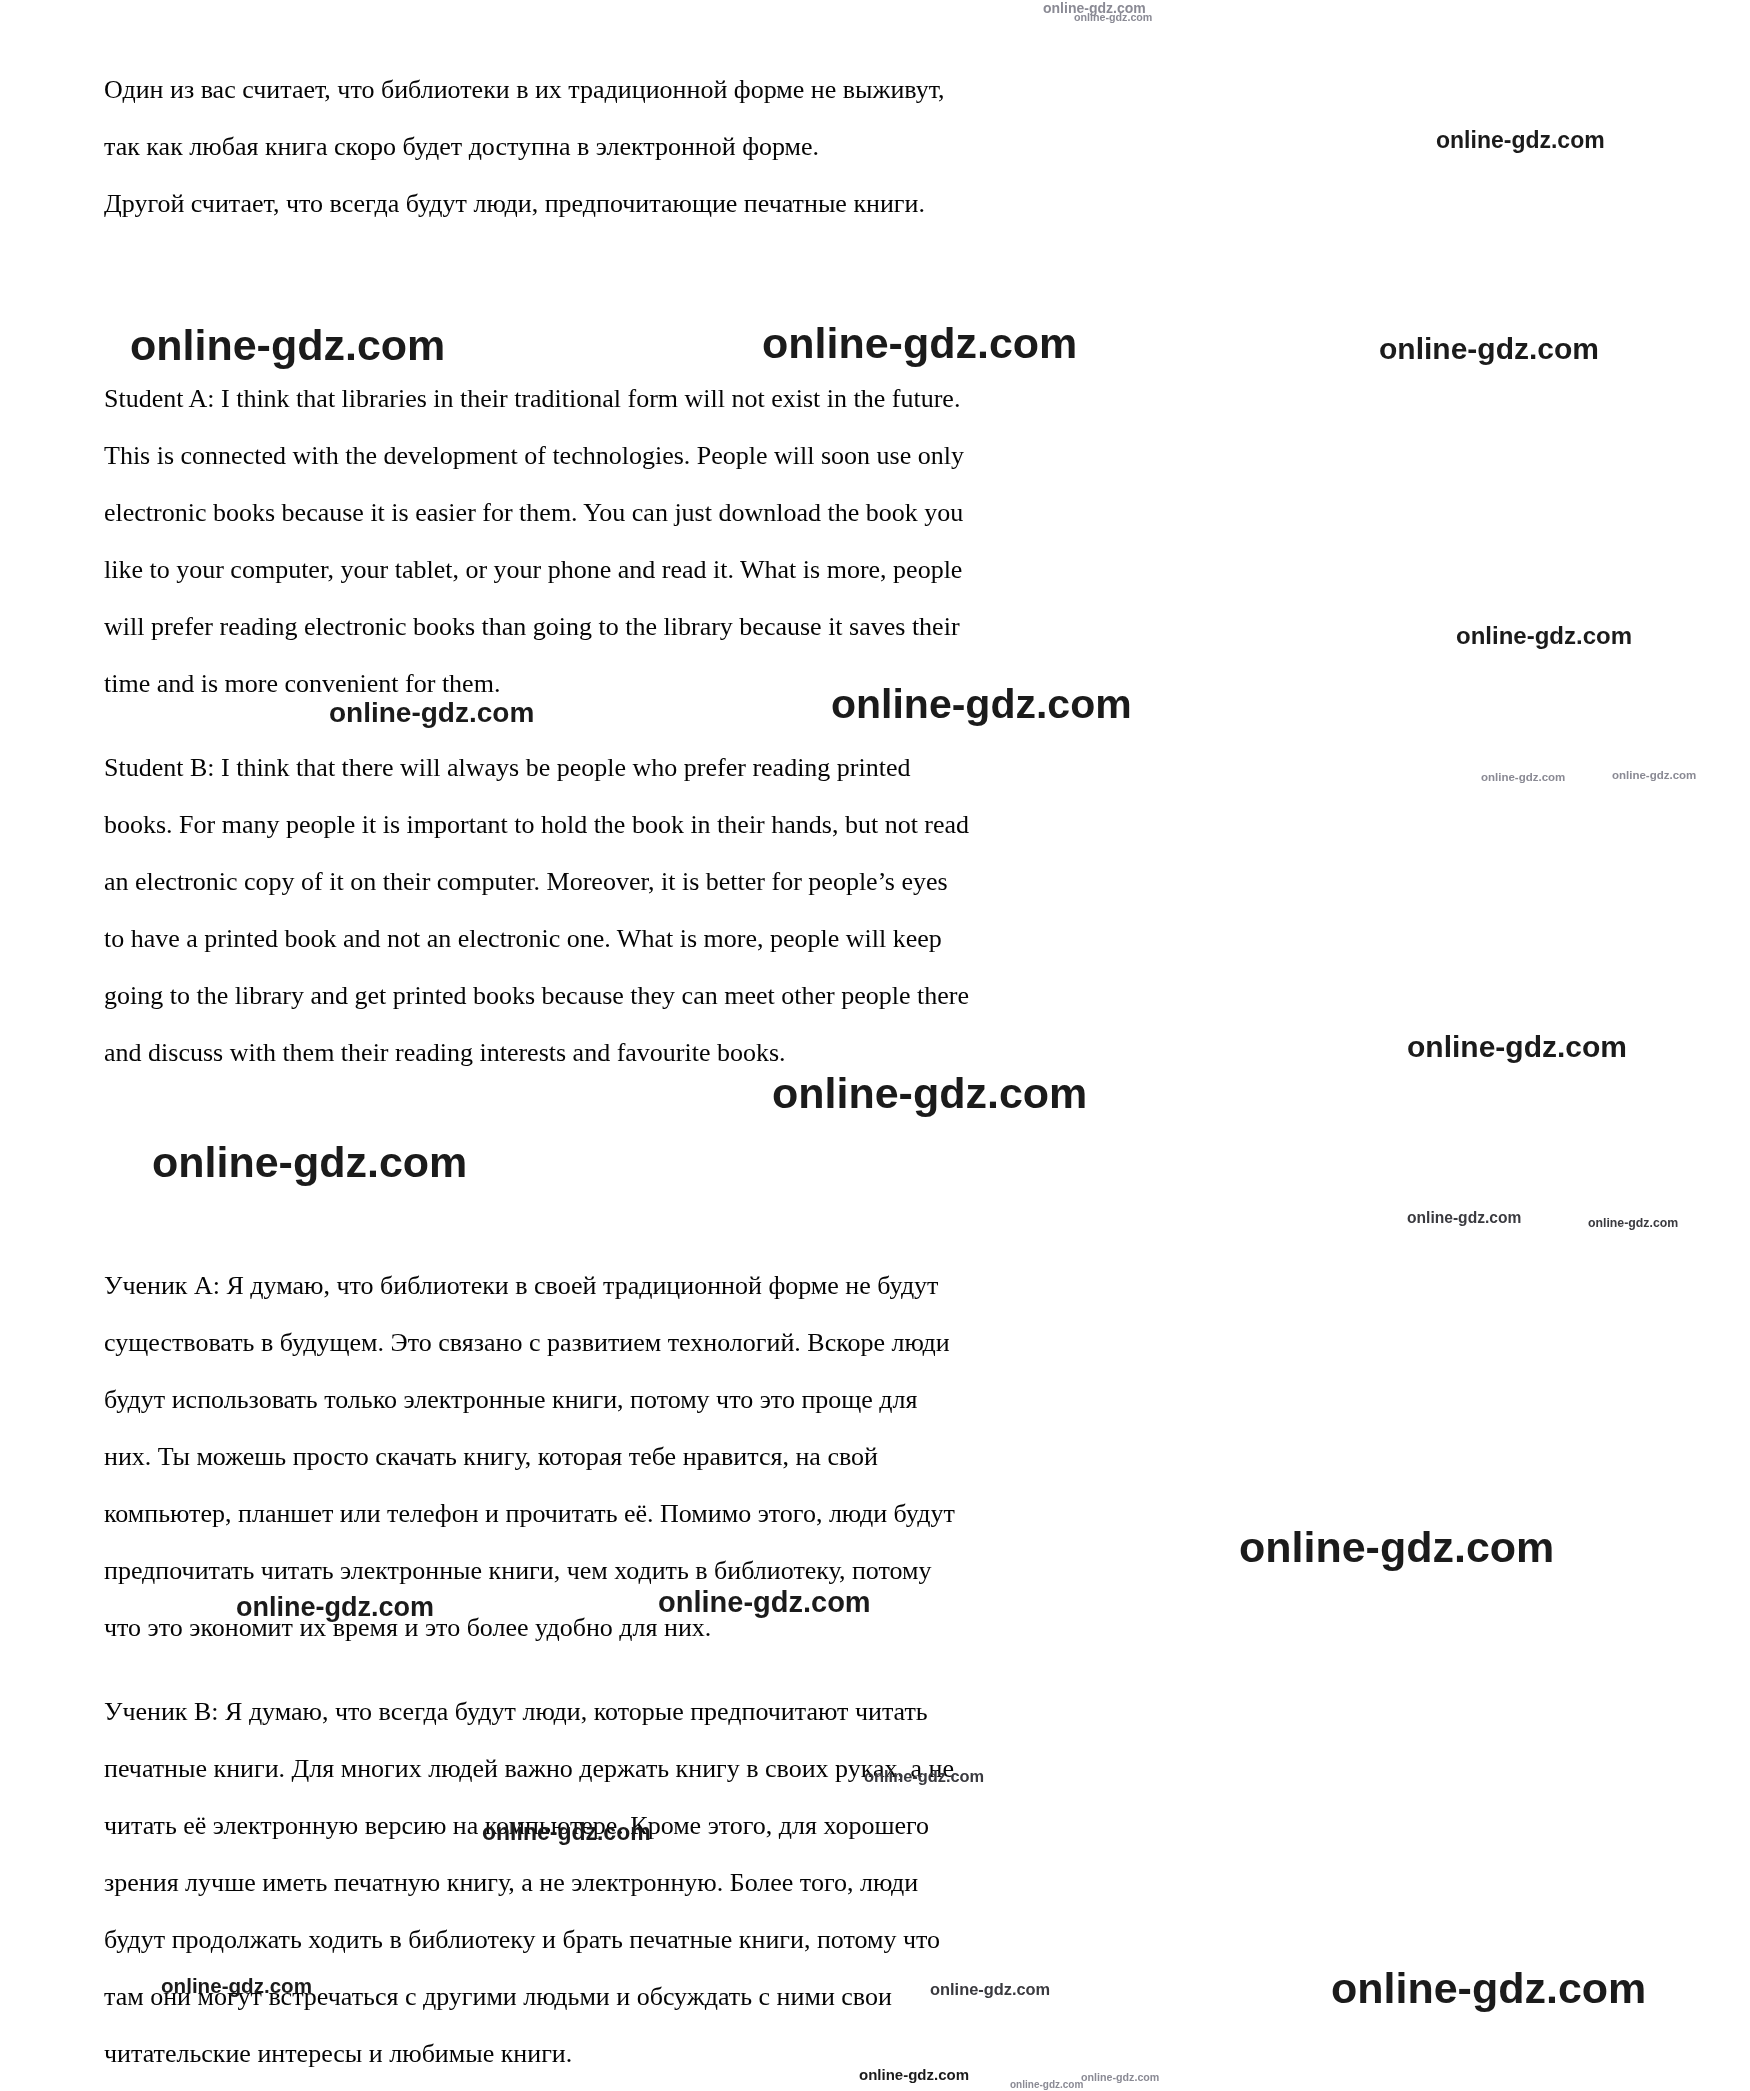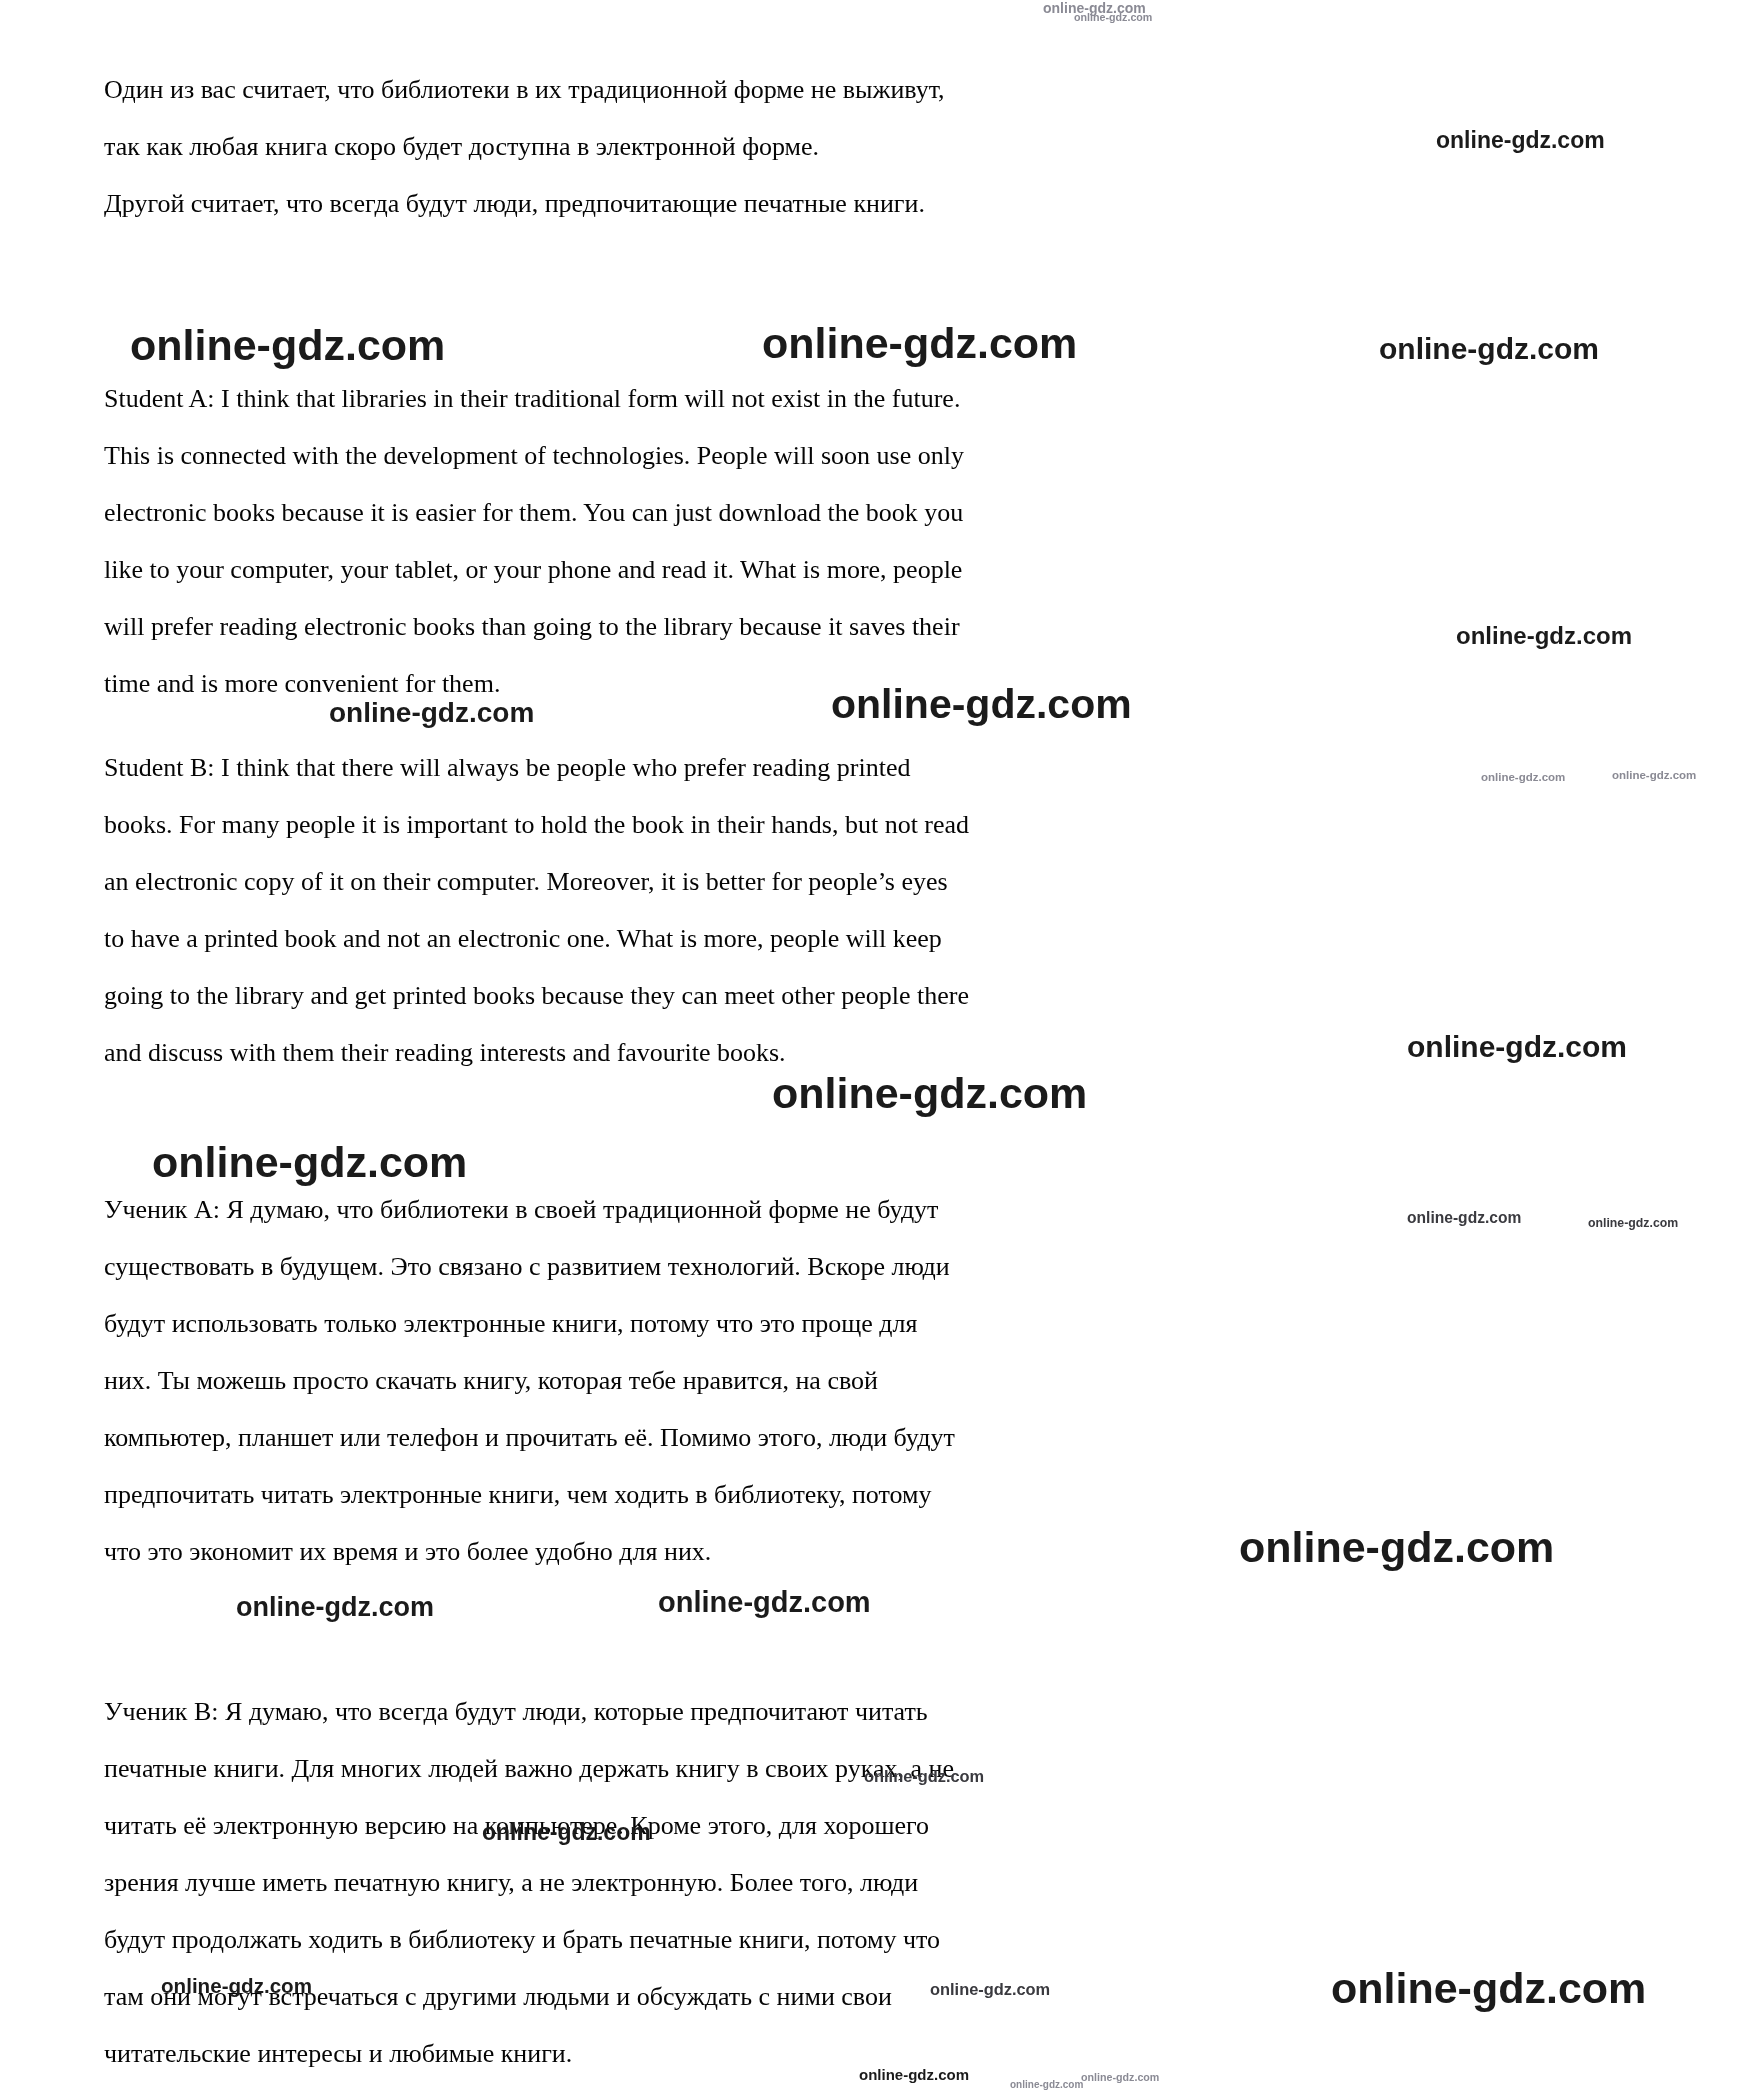--- a/index.html
+++ b/index.html
@@ -82,7 +82,7 @@
   <span class="wm" style="left:724px; top:1069px; font-size:43px;">online-gdz.com</span>
   <span class="wm" style="left:104px; top:1138px; font-size:43px;">online-gdz.com</span>
 
-  <div class="para" style="top:1181px;">Ученик А: Я думаю, что библиотеки в своей традиционной форме не будут
+  <div class="para" style="top:1257px;">Ученик А: Я думаю, что библиотеки в своей традиционной форме не будут
 существовать в будущем. Это связано с развитием технологий. Вскоре люди
 будут использовать только электронные книги, потому что это проще для
 них. Ты можешь просто скачать книгу, которая тебе нравится, на свой

